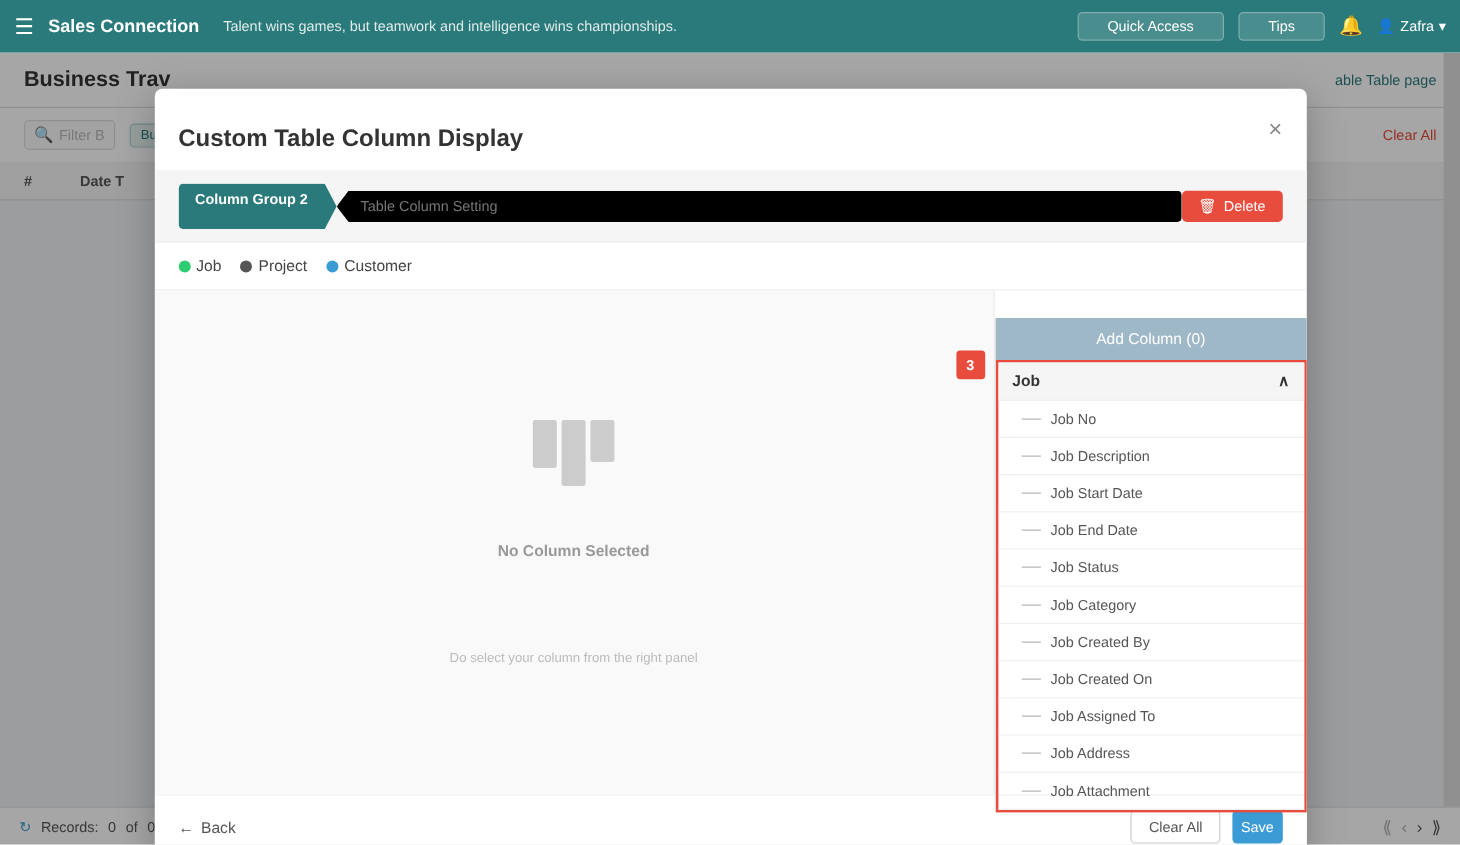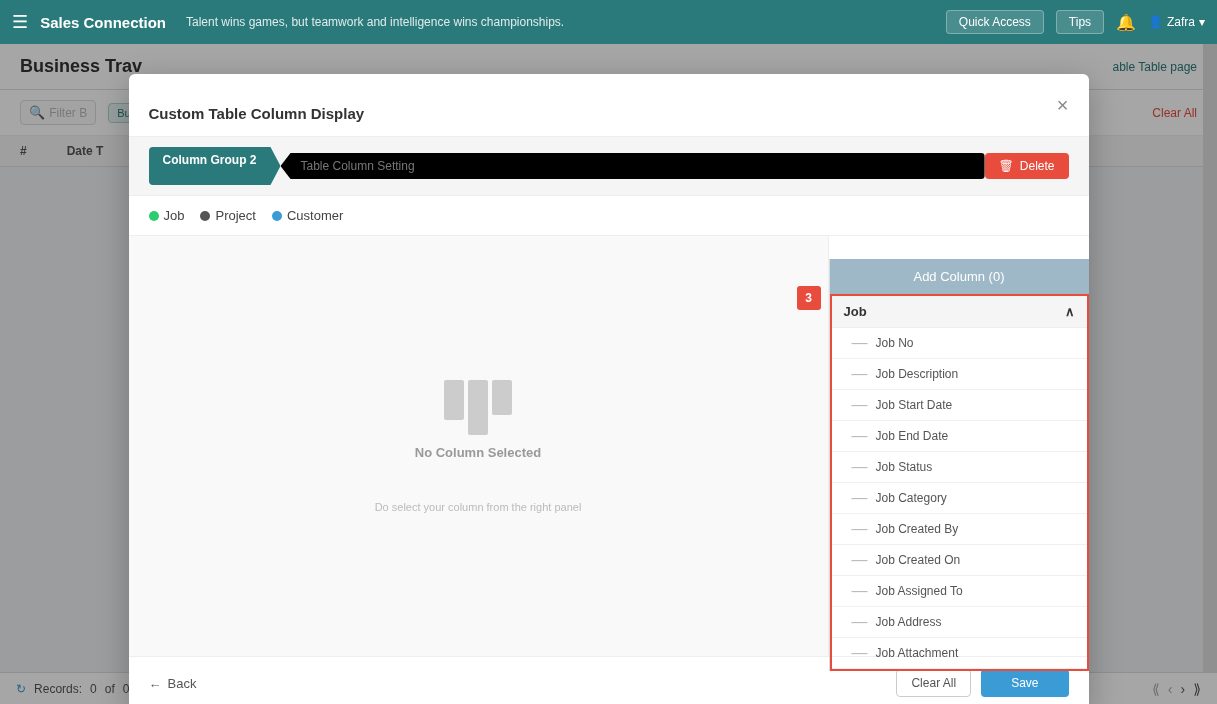--- a/index.html
+++ b/index.html
@@ -22,7 +22,7 @@
       border: 1px solid rgba(255,255,255,0.3);
       color: white;
       border-radius: 4px;
-      padding: 4px 12px;
+      padding: 4px 24px;
       font-size: 12px;
       cursor: pointer;
     }

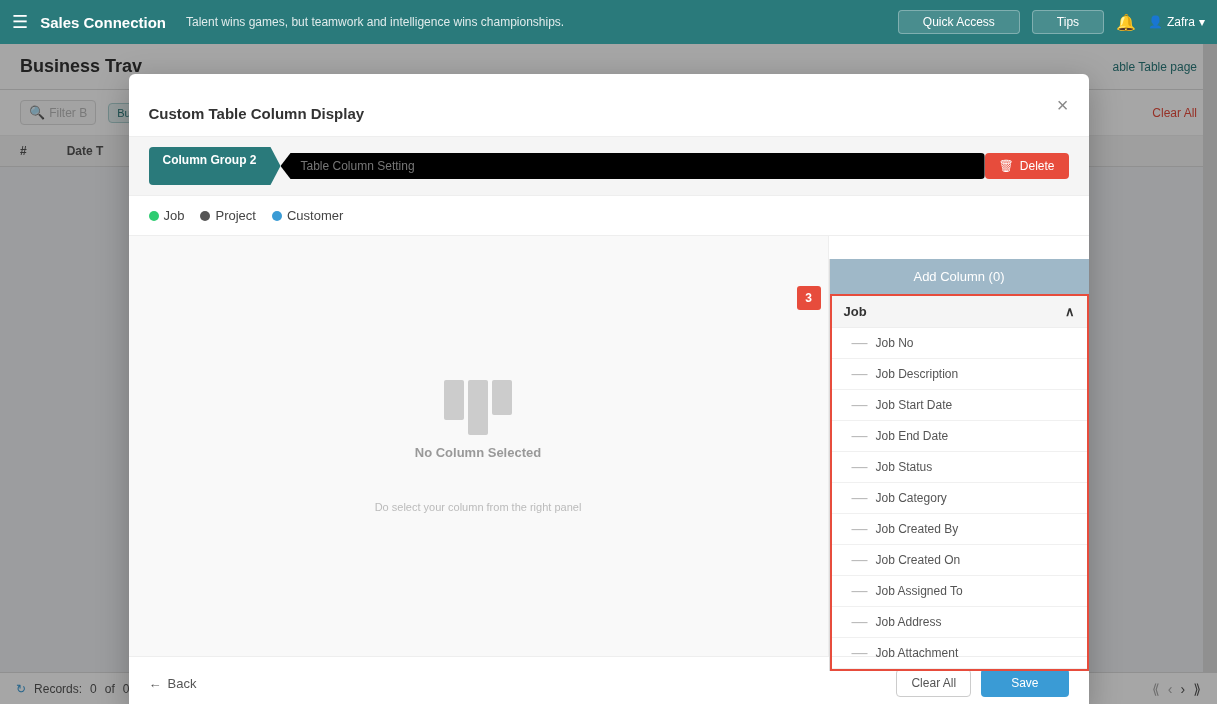--- a/index.html
+++ b/index.html
@@ -127,7 +127,7 @@
       padding: 14px 20px;
       border-bottom: 1px solid #eee;
     }
-    .modal-title { font-size: 15px; font-weight: 600; color: #333; margin-top: 17px; }
+    .modal-title { font-size: 20px; font-weight: 600; color: #333; margin-top: 17px; }
     .modal-close {
       background: none;
       border: none;

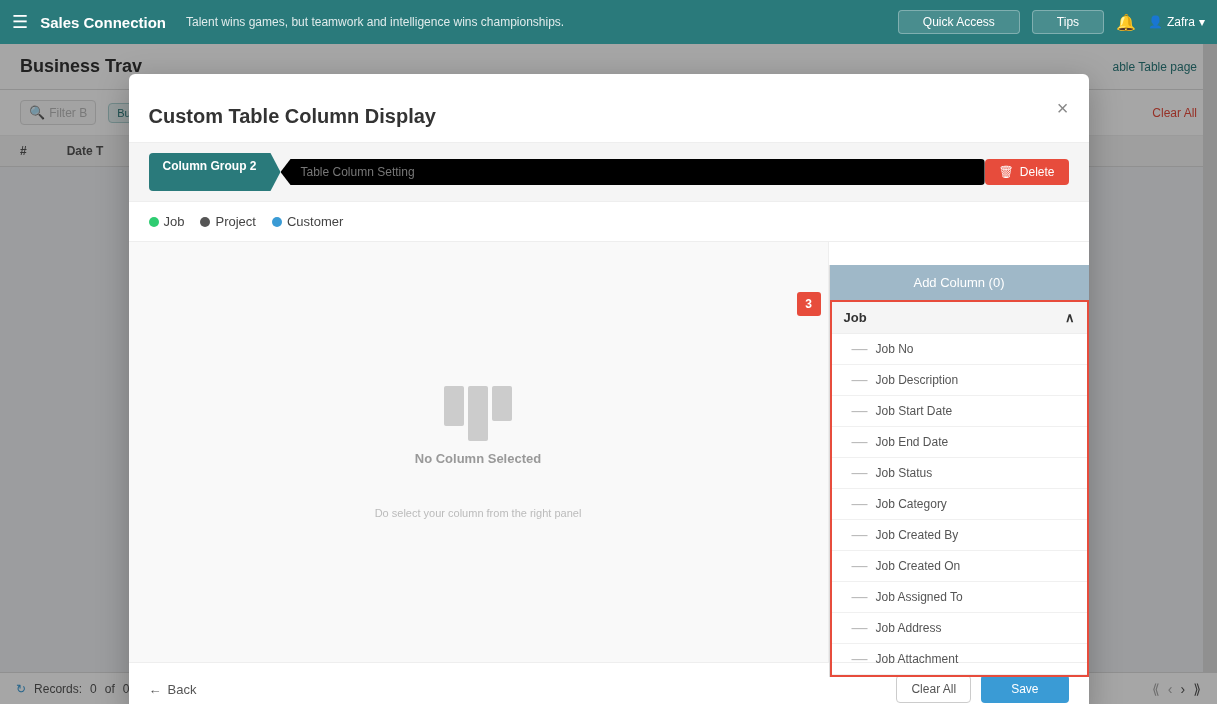--- a/index.html
+++ b/index.html
@@ -218,6 +218,7 @@
       align-items: center;
       justify-content: center;
       border-right: 1px solid #eee;
+      gap: 36px;
     }
     .no-column-icon {
       display: flex;

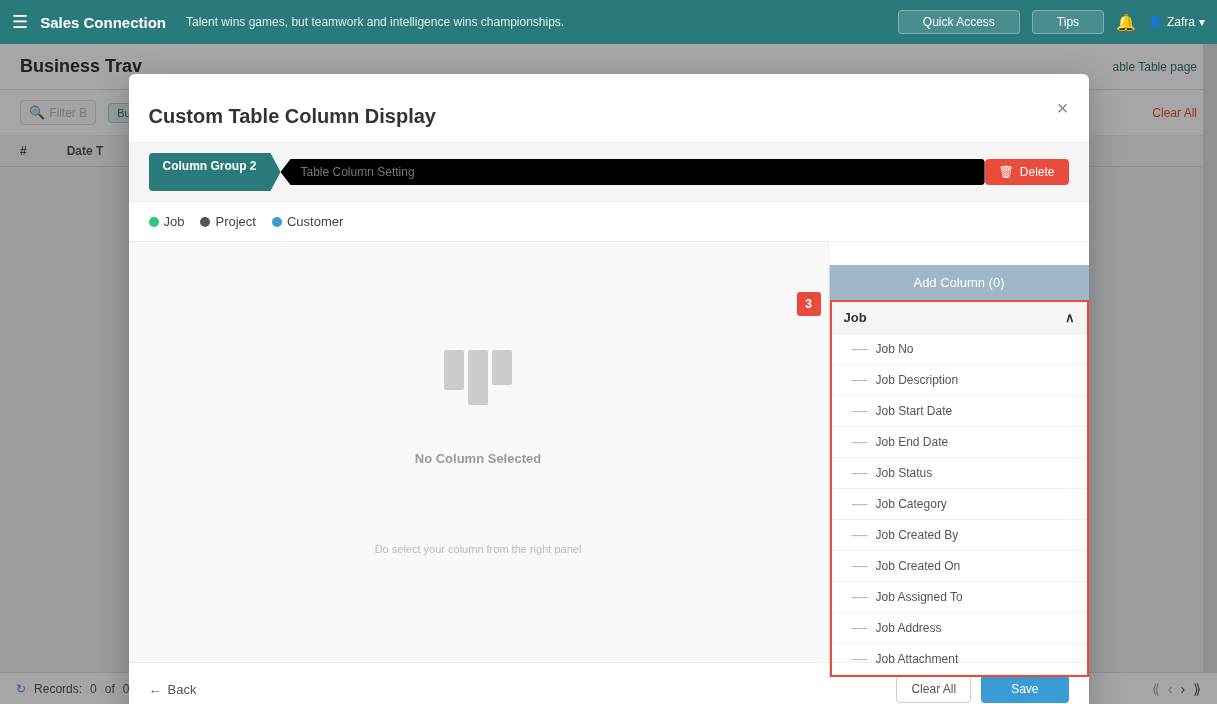--- a/index.html
+++ b/index.html
@@ -349,7 +349,7 @@
       color: white;
       border: none;
       border-radius: 4px;
-      padding: 6px 30px;
+      padding: 6px 7px;
       font-size: 12px;
       cursor: pointer;
     }

